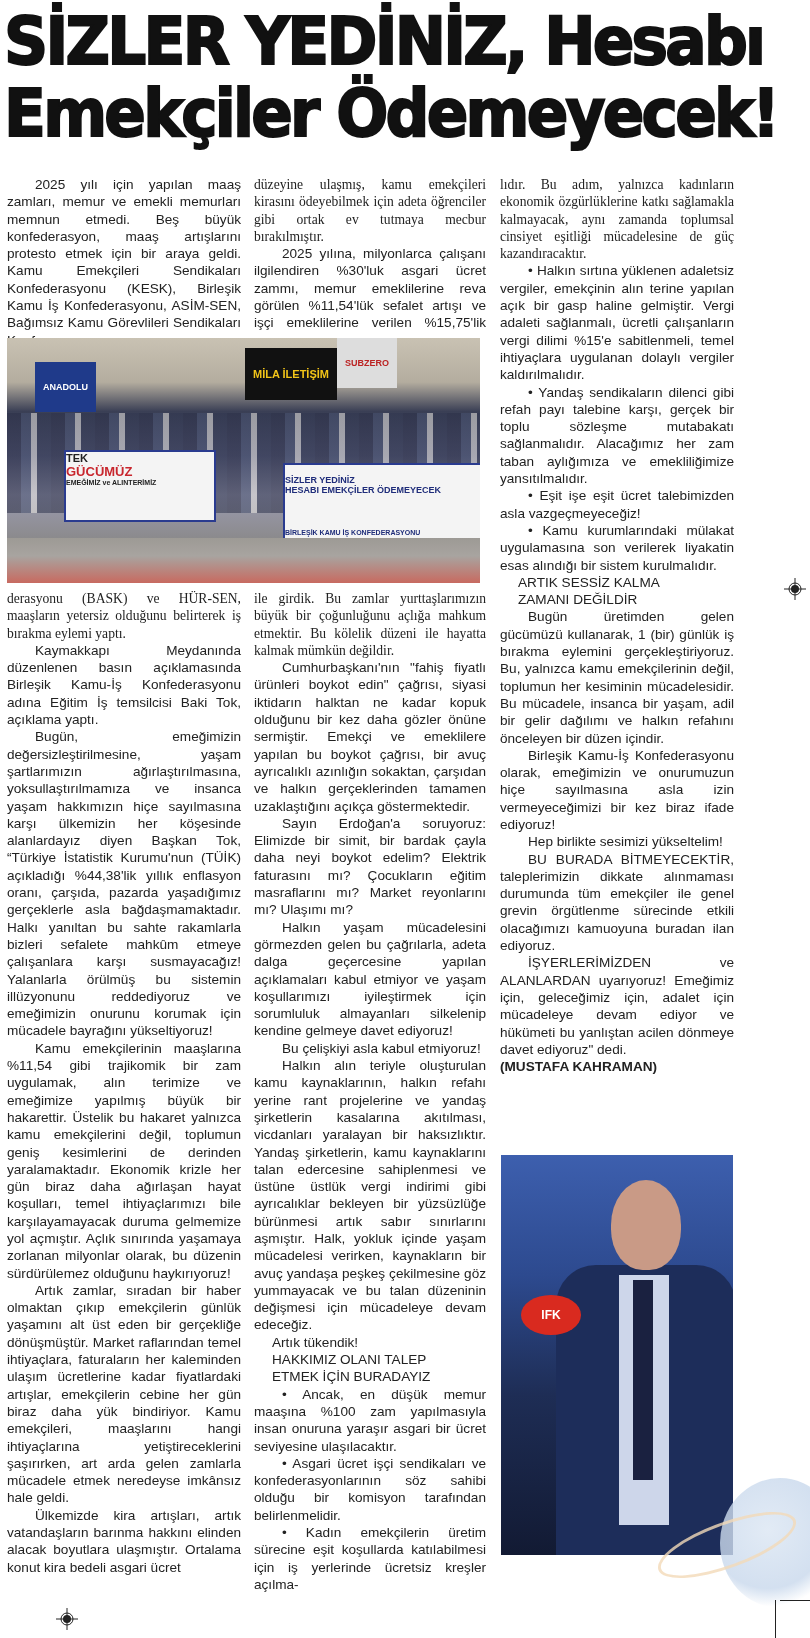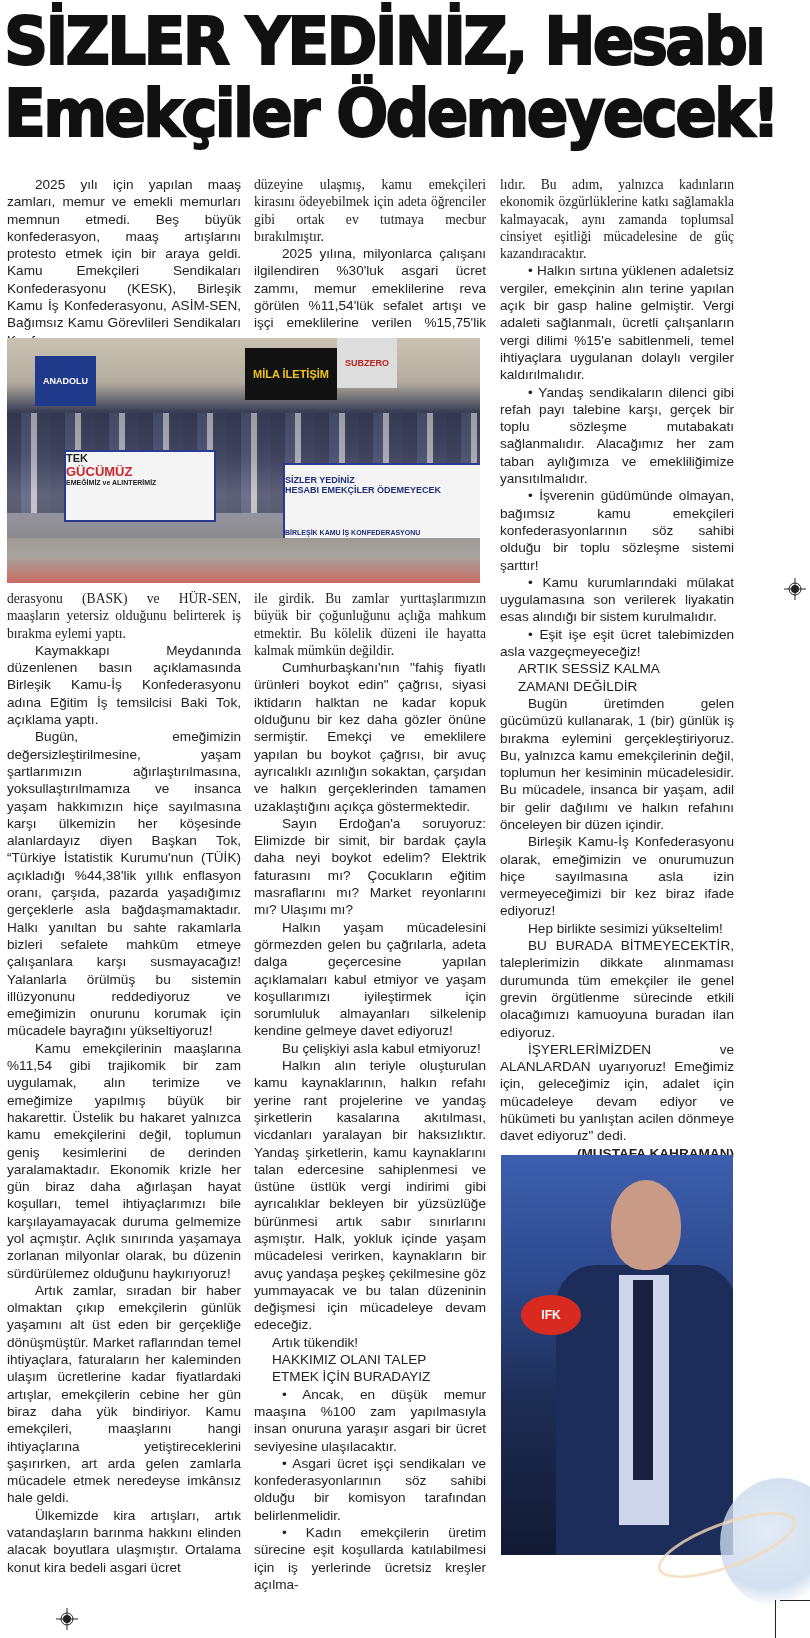--- a/index.html
+++ b/index.html
@@ -54,7 +54,7 @@
 </div>
 
 <div class="photo" id="photo1">
-  <div class="sign-board" style="left:28px;top:18px;">ANADOLU</div>
+  <div class="sign-board" style="left:28px;top:24px;">ANADOLU</div>
   <div class="sign-board" style="left:238px;top:10px;background:#111;color:#f2c418;font-size:11px;">MİLA İLETİŞİM</div>
   <div class="sign-board" style="left:330px;top:0px;background:#ddd;color:#b22;">SUBZERO</div>
   <div class="crowd"></div>

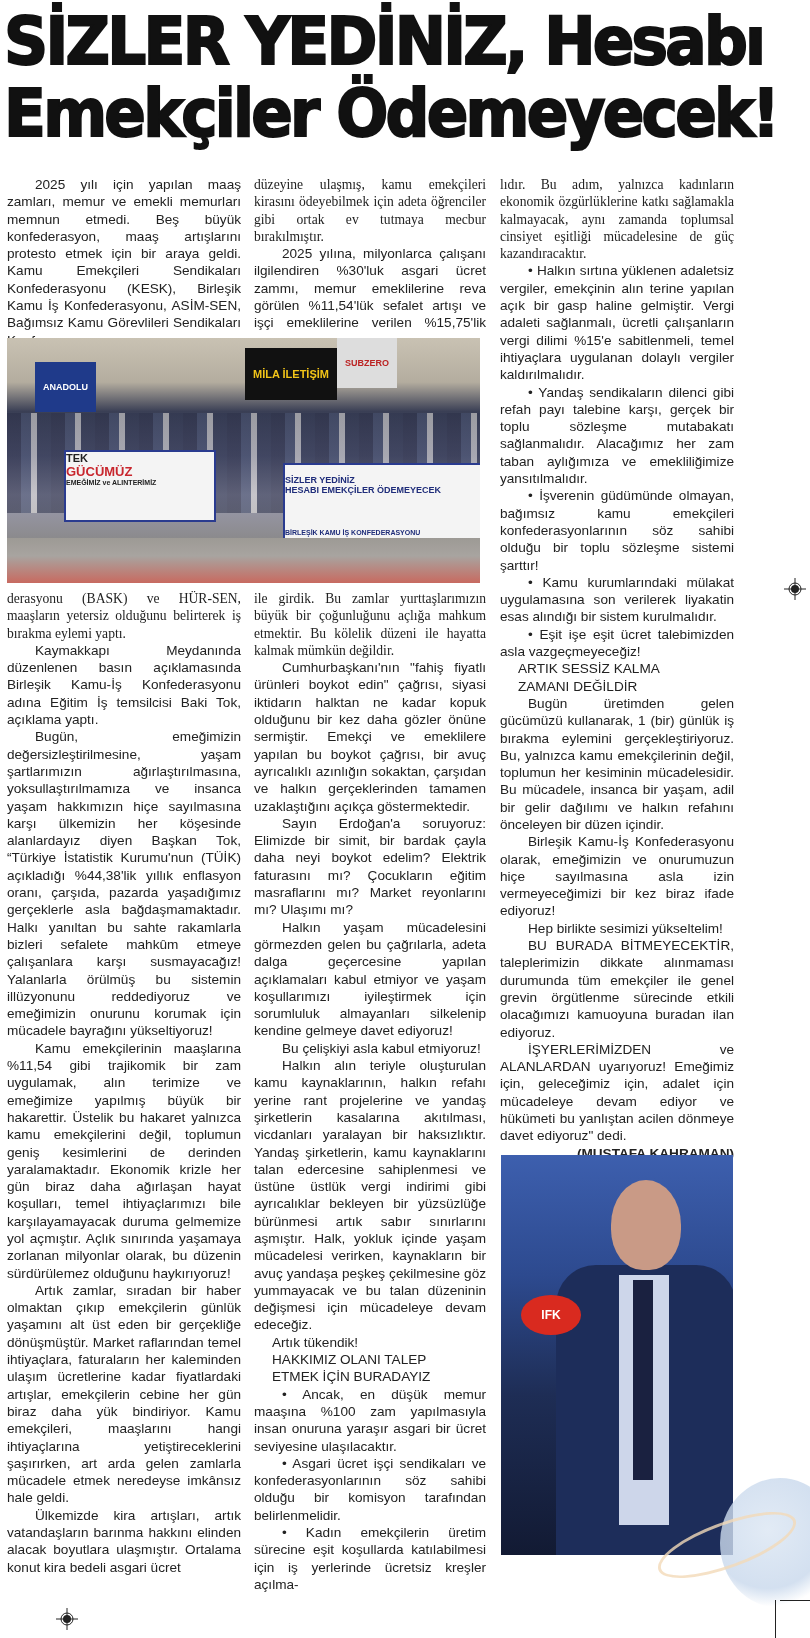--- a/index.html
+++ b/index.html
@@ -99,7 +99,6 @@
   <p class="noind">lıdır. Bu adım, yalnızca kadınların ekonomik özgürlüklerine katkı sağlamakla kalmayacak, aynı zamanda toplumsal cinsiyet eşitliği mücadelesine de güç kazandıracaktır.</p>
   <p>• Halkın sırtına yüklenen adaletsiz vergiler, emekçinin alın terine yapılan açık bir gasp haline gelmiştir. Vergi adaleti sağlanmalı, ücretli çalışanların vergi dilimi %15'e sabitlenmeli, temel ihtiyaçlara uygulanan dolaylı vergiler kaldırılmalıdır.</p>
   <p>• Yandaş sendikaların dilenci gibi refah payı talebine karşı, gerçek bir toplu sözleşme mutabakatı sağlanmalıdır. Alacağımız her zam taban aylığımıza ve emekliliğimize yansıtılmalıdır.</p>
-  <p>• İşverenin güdümünde olmayan, bağımsız kamu emekçileri konfederasyonlarının söz sahibi olduğu bir toplu sözleşme sistemi şarttır!</p>
   <p>• Kamu kurumlarındaki mülakat uygulamasına son verilerek liyakatin esas alındığı bir sistem kurulmalıdır.</p>
   <p>• Eşit işe eşit ücret talebimizden asla vazgeçmeyeceğiz!</p>
   <p class="sub">ARTIK SESSİZ KALMA</p>

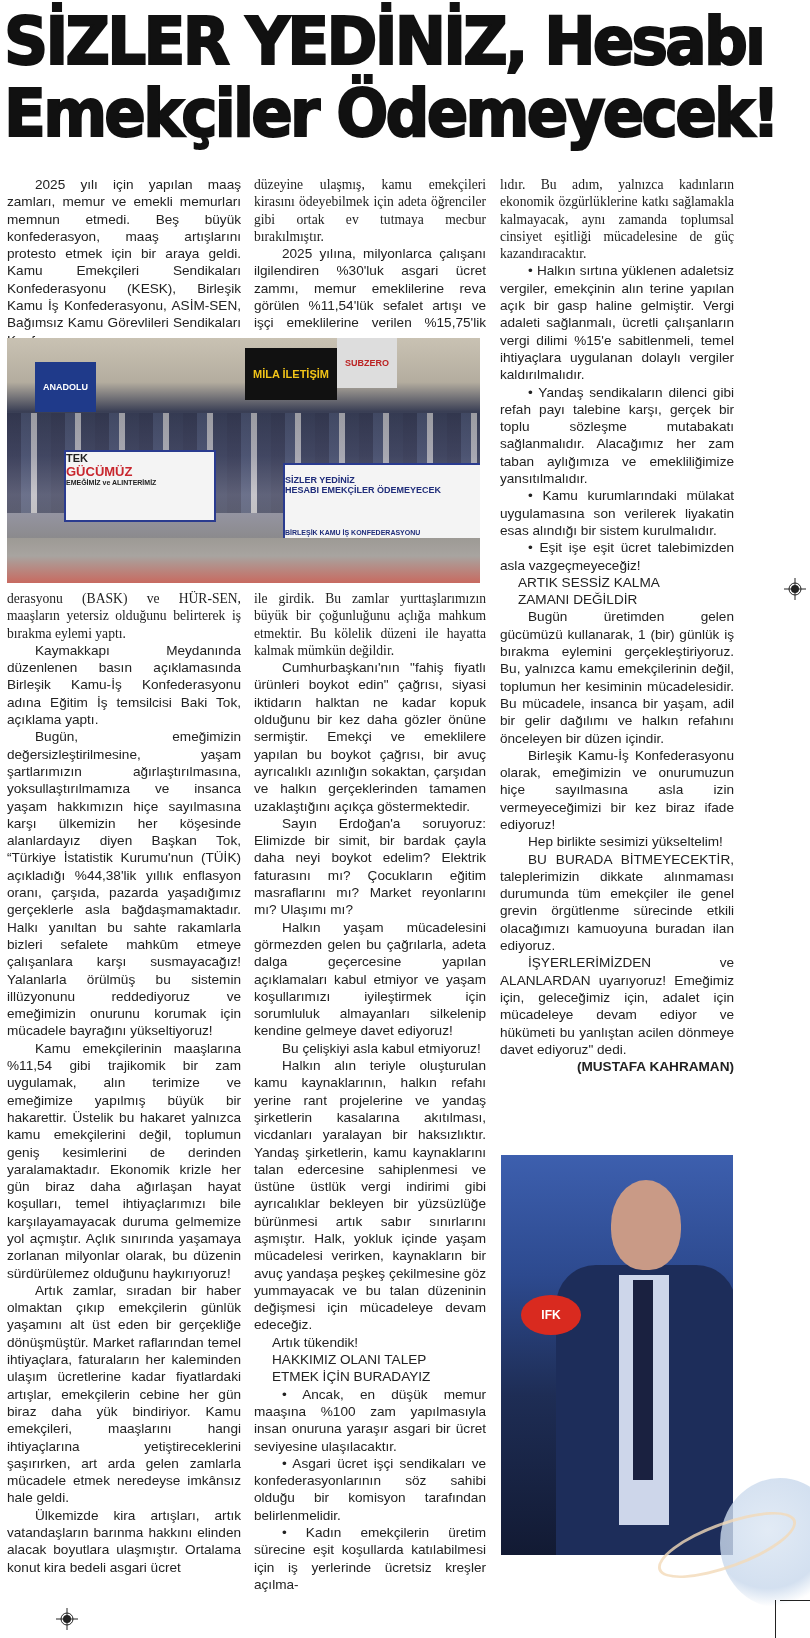--- a/index.html
+++ b/index.html
@@ -99,8 +99,8 @@
   <p class="noind">lıdır. Bu adım, yalnızca kadınların ekonomik özgürlüklerine katkı sağlamakla kalmayacak, aynı zamanda toplumsal cinsiyet eşitliği mücadelesine de güç kazandıracaktır.</p>
   <p>• Halkın sırtına yüklenen adaletsiz vergiler, emekçinin alın terine yapılan açık bir gasp haline gelmiştir. Vergi adaleti sağlanmalı, ücretli çalışanların vergi dilimi %15'e sabitlenmeli, temel ihtiyaçlara uygulanan dolaylı vergiler kaldırılmalıdır.</p>
   <p>• Yandaş sendikaların dilenci gibi refah payı talebine karşı, gerçek bir toplu sözleşme mutabakatı sağlanmalıdır. Alacağımız her zam taban aylığımıza ve emekliliğimize yansıtılmalıdır.</p>
+  <p>• Eşit işe eşit ücret talebimizden asla vazgeçmeyeceğiz!</p>
   <p>• Kamu kurumlarındaki mülakat uygulamasına son verilerek liyakatin esas alındığı bir sistem kurulmalıdır.</p>
-  <p>• Eşit işe eşit ücret talebimizden asla vazgeçmeyeceğiz!</p>
   <p class="sub">ARTIK SESSİZ KALMA</p>
   <p class="sub">ZAMANI DEĞİLDİR</p>
   <p>Bugün üretimden gelen gücümüzü kullanarak, 1 (bir) günlük iş bırakma eylemini gerçekleştiriyoruz. Bu, yalnızca kamu emekçilerinin değil, toplumun her kesiminin mücadelesidir. Bu mücadele, insanca bir yaşam, adil bir gelir dağılımı ve halkın refahını önceleyen bir düzen içindir.</p>

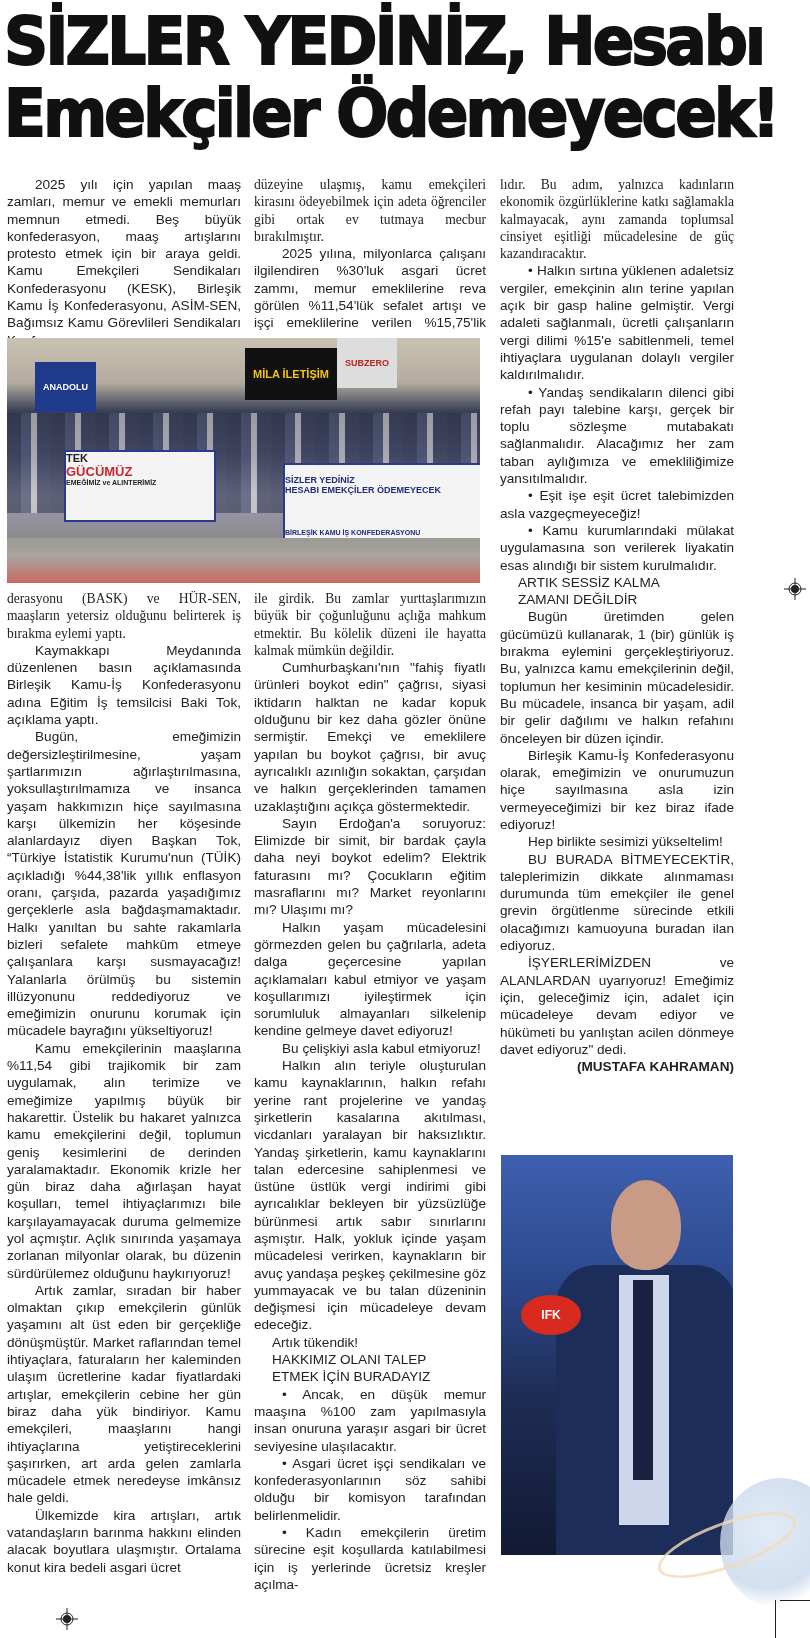--- a/index.html
+++ b/index.html
@@ -11,7 +11,7 @@
   .col p { margin: 0; text-indent: 28px; }
   .col p.noind { text-indent: 0; font-family: Liberation Serif, serif; }
   .col p.sub { text-indent: 18px; text-align: left; }
-  .col p.sign { text-align: right; font-weight: bold; text-indent: 0; }
+  .col p.sign { font-weight: bold; text-indent: 0; }
   #c1a { left: 7px; top: 176px; width: 234px; }
   #c2a { left: 254px; top: 176px; width: 232px; }
   #c1b { left: 7px; top: 590px; width: 234px; }

